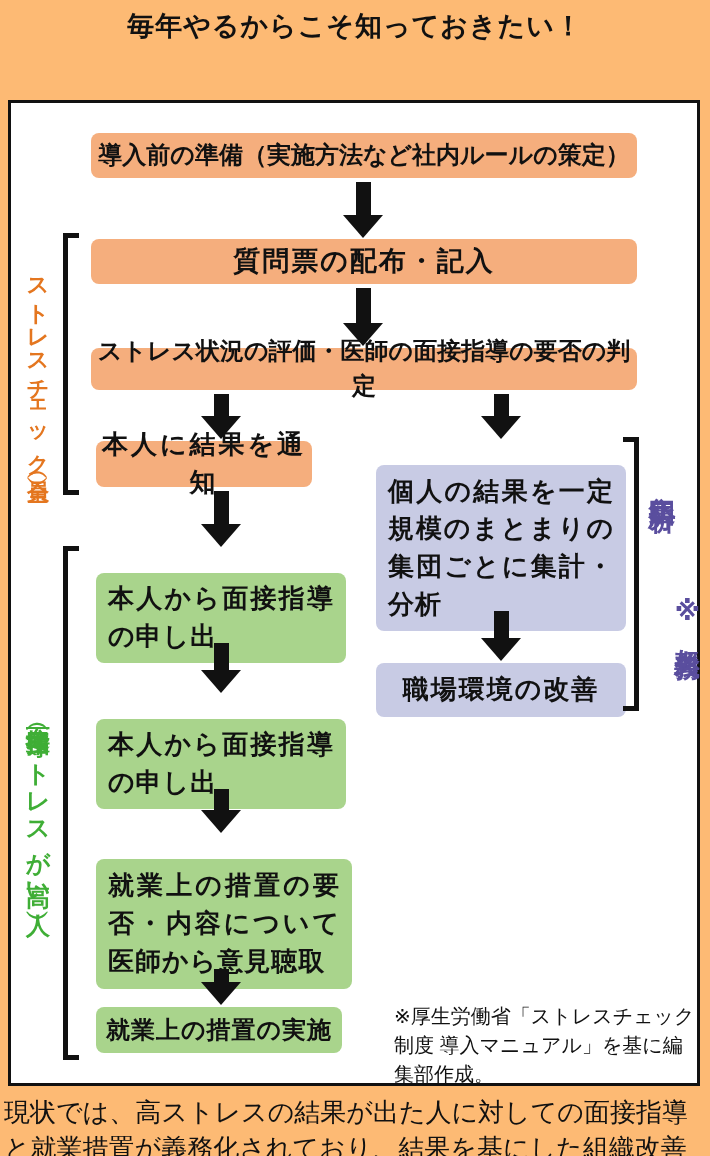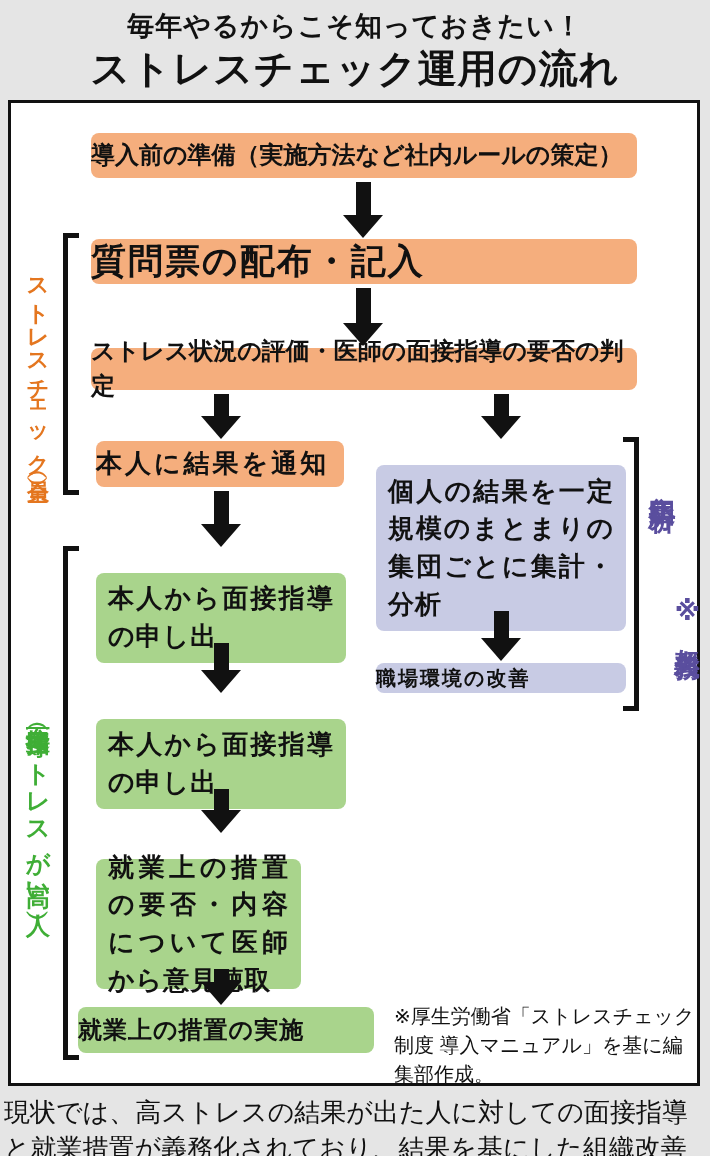--- a/index.html
+++ b/index.html
@@ -5,7 +5,7 @@
   * { margin:0; padding:0; box-sizing:border-box; }
   html, body { background:#ffffff; }
   .page {
-    position:relative; width:710px; height:1156px; background:#e5e5e5;
+    position:relative; width:710px; height:1156px; background:#fdba74;
     font-family:"Liberation Sans","DejaVu Sans",sans-serif; color:#111;
     overflow:hidden;
   }

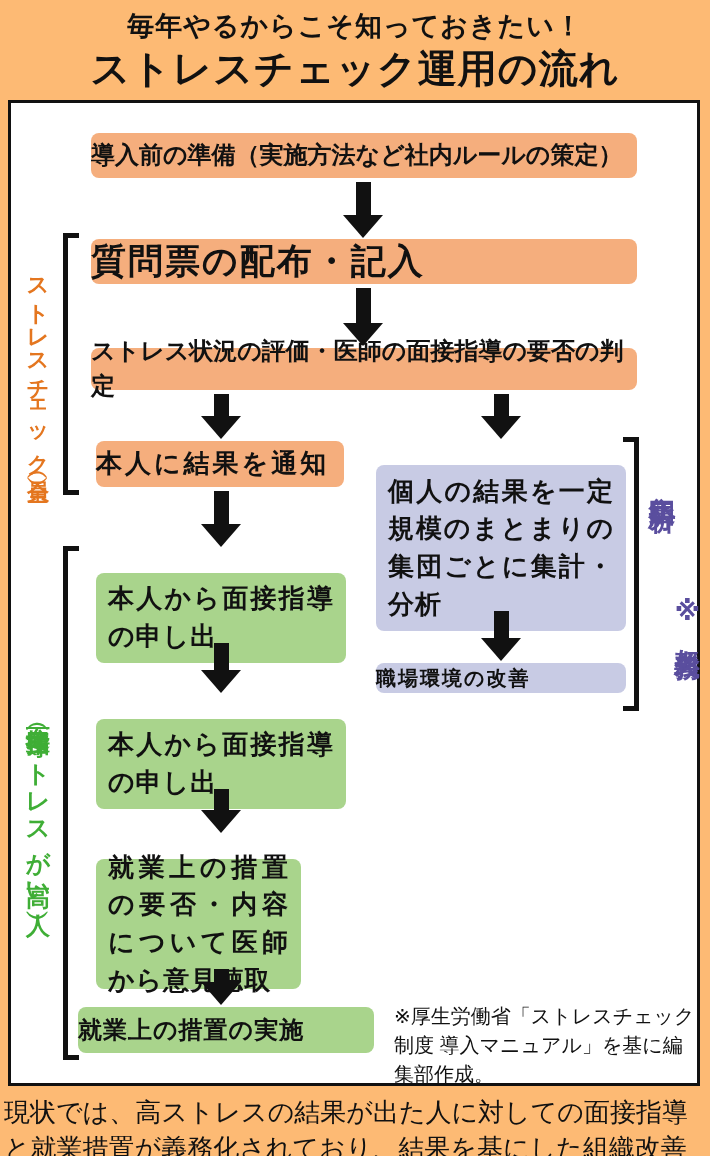--- a/index.html
+++ b/index.html
@@ -65,7 +65,6 @@
 <div class="page">
 
   <div class="subtitle">毎年やるからこそ知っておきたい！</div>
-  <div class="main-title">ストレスチェック運用の流れ</div>
 
   <div class="flow-frame">
 

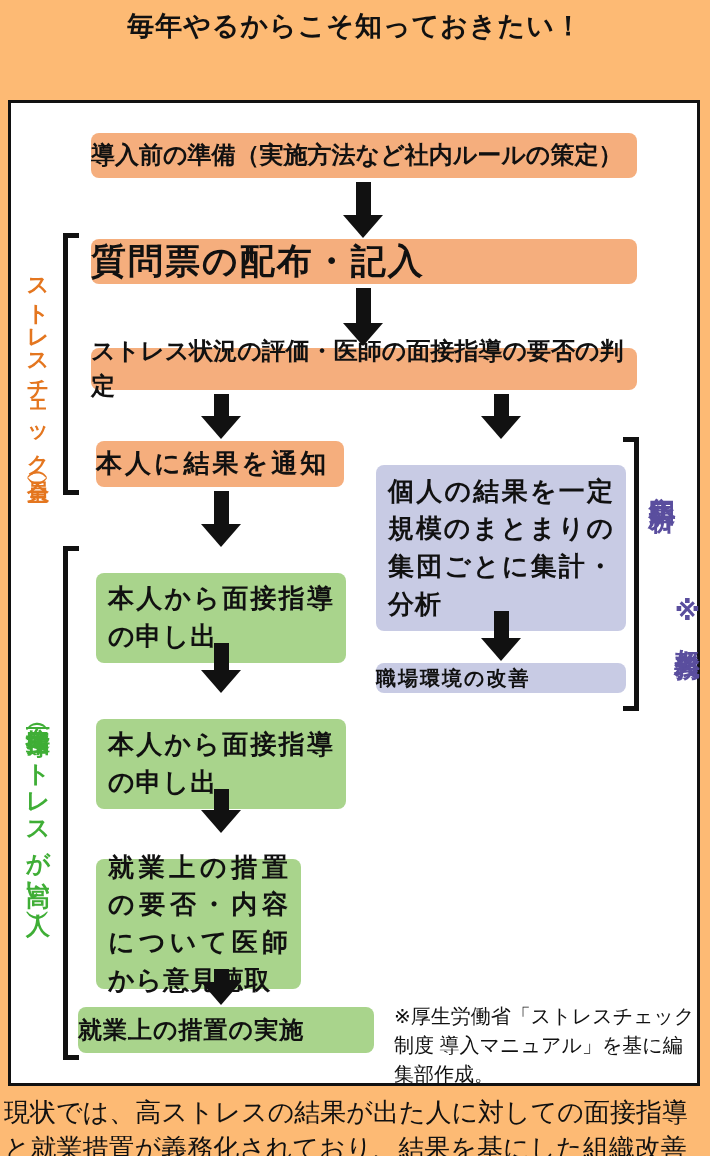--- a/index.html
+++ b/index.html
@@ -26,7 +26,7 @@
     display:flex; align-items:center; line-height:1.45;
   }
   .box.center { justify-content:center; }
-  .box.center .box-text { width:100%; }
+  .box.center .box-text { width:100%; text-align:center; }
   .box.multi { padding:6px 12px;margin-top:24px; }
   .box.multi .box-text { width:100%; text-align:justify; letter-spacing:1px; }
   .orange { background:#F5AE7D; }

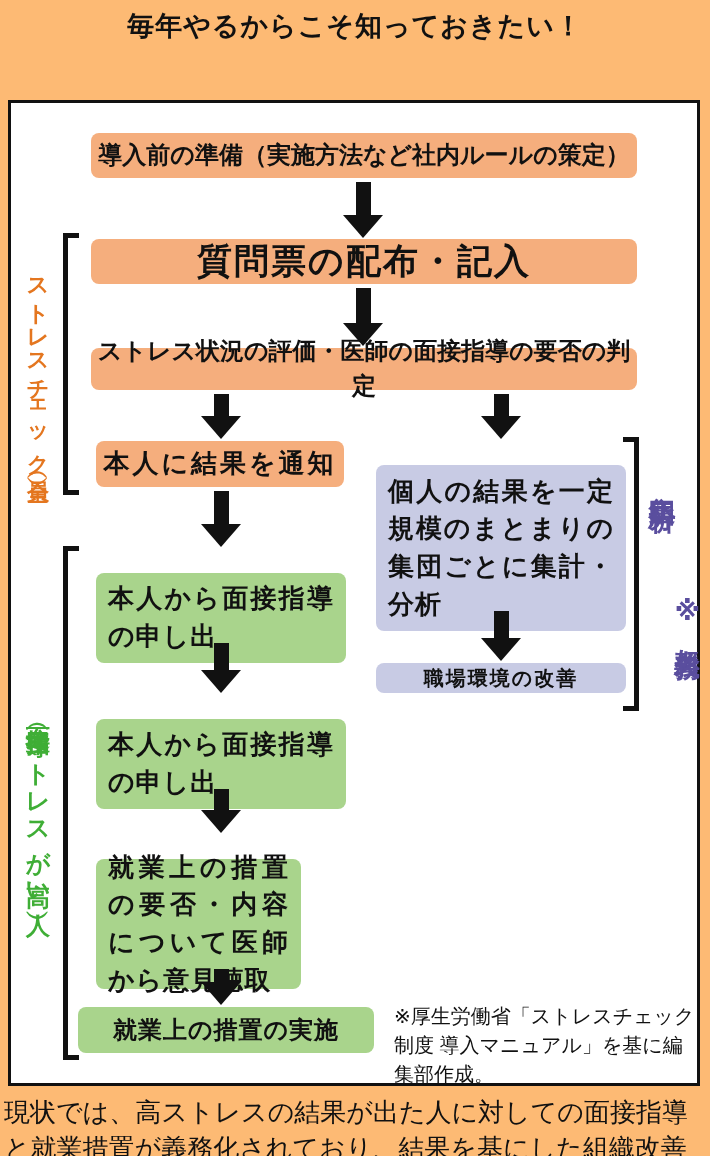--- a/index.html
+++ b/index.html
@@ -77,7 +77,7 @@
       <div class="head"></div>
     </div>
 
-    <div class="box orange center" style="left:80px; top:136px; width:546px; height:45px; font-size:35px; letter-spacing:2px;">
+    <div class="box orange center" style="left:80px; top:136px; width:546px; height:45px; font-size:27px; letter-spacing:2px;">
       <span class="box-text">質問票の配布・記入</span>
     </div>
 

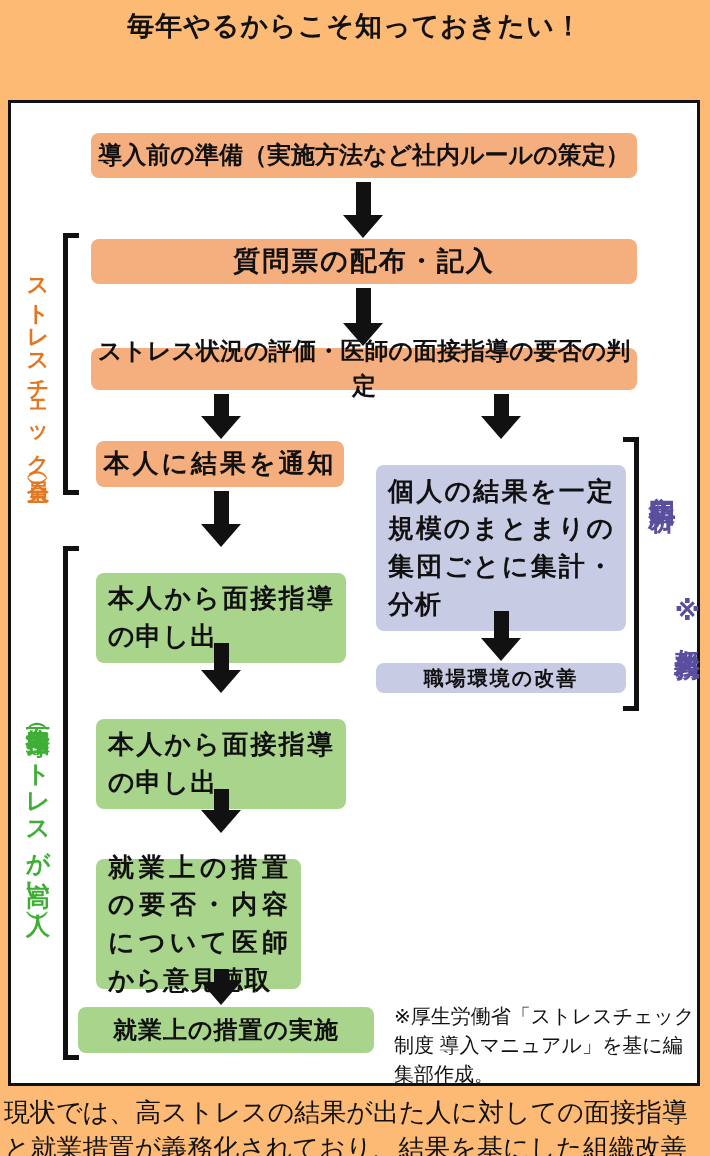--- a/index.html
+++ b/index.html
@@ -99,7 +99,7 @@
       <div class="head"></div>
     </div>
 
-    <div class="box orange center" style="left:85px; top:338px; width:248px; height:46px; font-size:26px; letter-spacing:3px;">
+    <div class="box orange center" style="left:85px; top:338px; width:216px; height:46px; font-size:26px; letter-spacing:3px;">
       <span class="box-text">本人に結果を通知</span>
     </div>
 

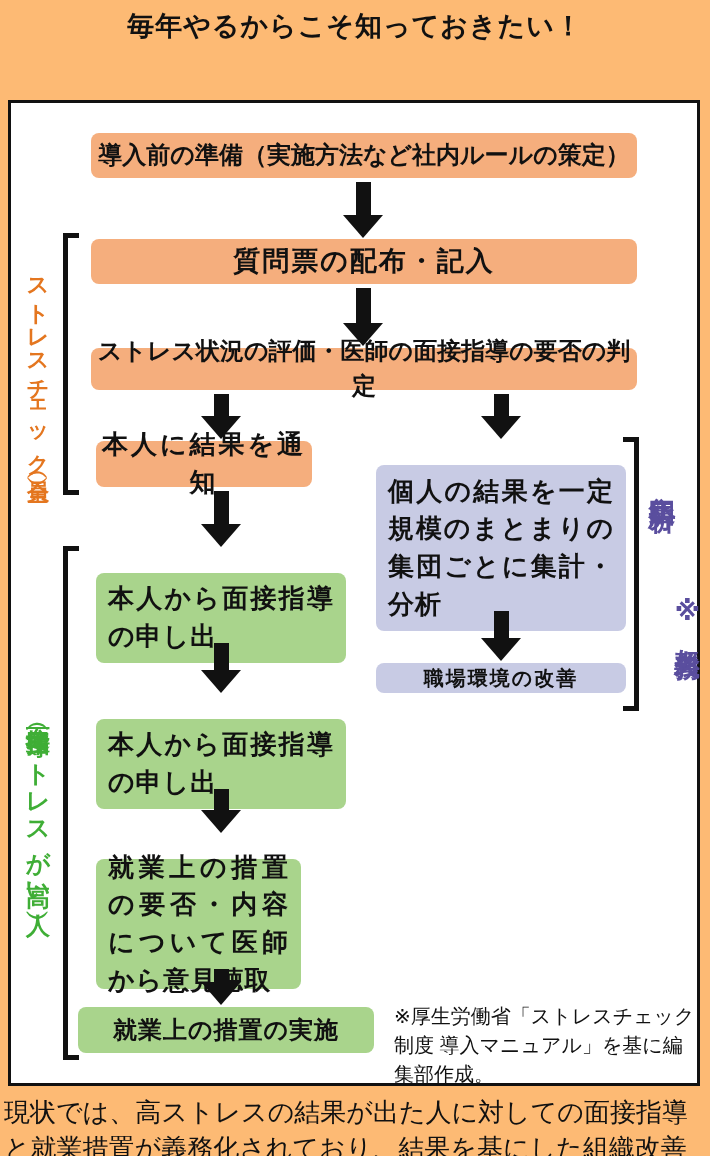--- a/index.html
+++ b/index.html
@@ -121,7 +121,7 @@
       <div class="head"></div>
     </div>
 
-    <div class="box purple center" style="left:365px; top:560px; width:250px; height:30px; font-size:20px; letter-spacing:2px;">
+    <div class="box purple center" style="left:365px; top:560px; width:250px; height:54px; font-size:26px; letter-spacing:2px;">
       <span class="box-text">職場環境の改善</span>
     </div>
 

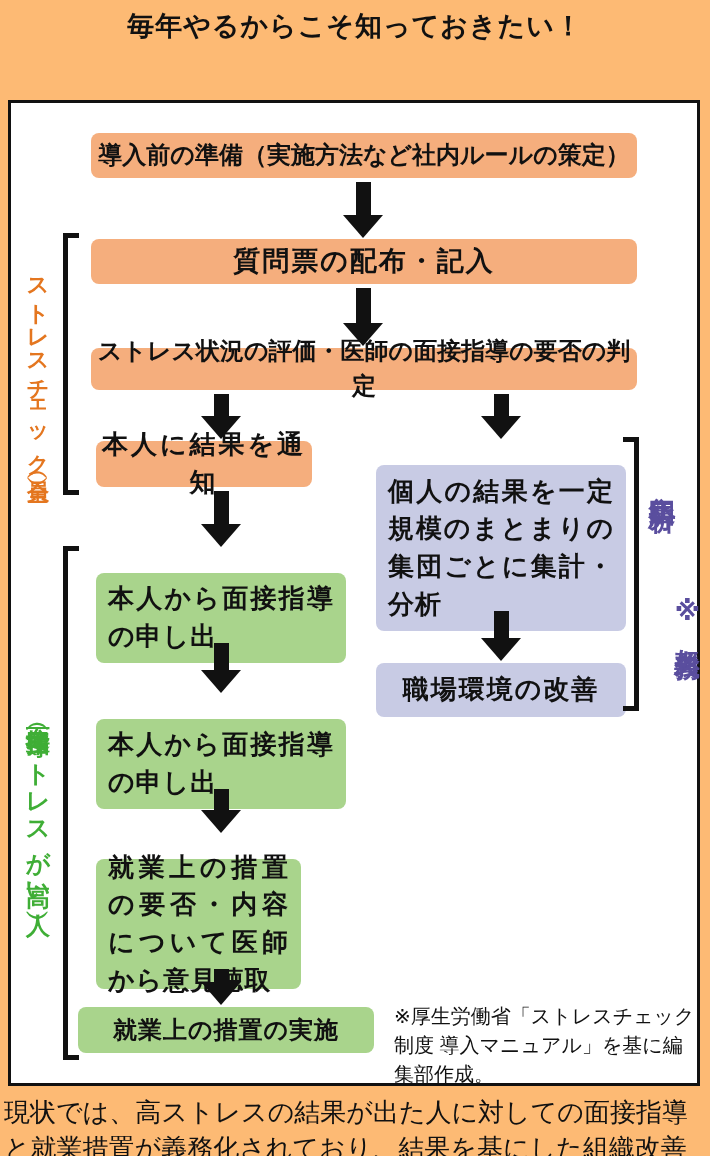--- a/index.html
+++ b/index.html
@@ -139,7 +139,7 @@
       <div class="head"></div>
     </div>
 
-    <div class="box green multi" style="left:85px; top:732px; width:205px; height:130px; font-size:26px;">
+    <div class="box green multi" style="left:85px; top:732px; width:256px; height:130px; font-size:26px;">
       <span class="box-text">就業上の措置の要否・内容について医師から意見聴取</span>
     </div>
 

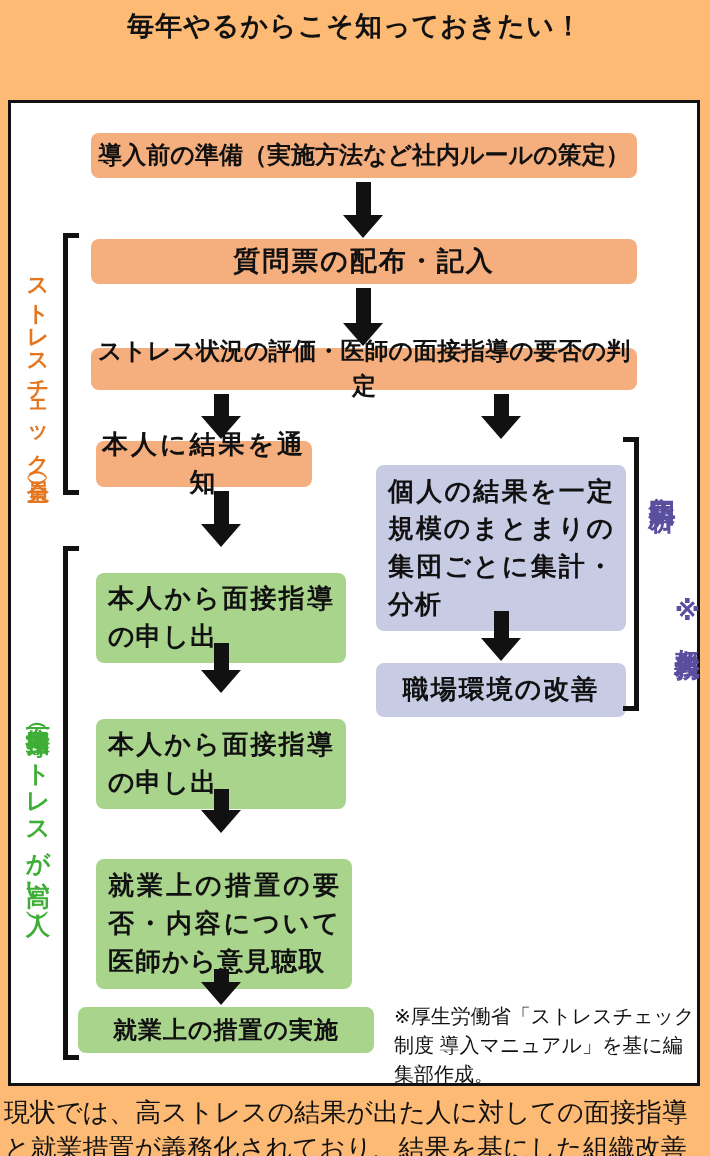--- a/index.html
+++ b/index.html
@@ -148,7 +148,7 @@
       <div class="head"></div>
     </div>
 
-    <div class="box green center" style="left:67px; top:904px; width:296px; height:46px; font-size:24px; letter-spacing:1px;">
+    <div class="box green center" style="left:85px; top:904px; width:246px; height:46px; font-size:24px; letter-spacing:1px;">
       <span class="box-text">就業上の措置の実施</span>
     </div>
 

